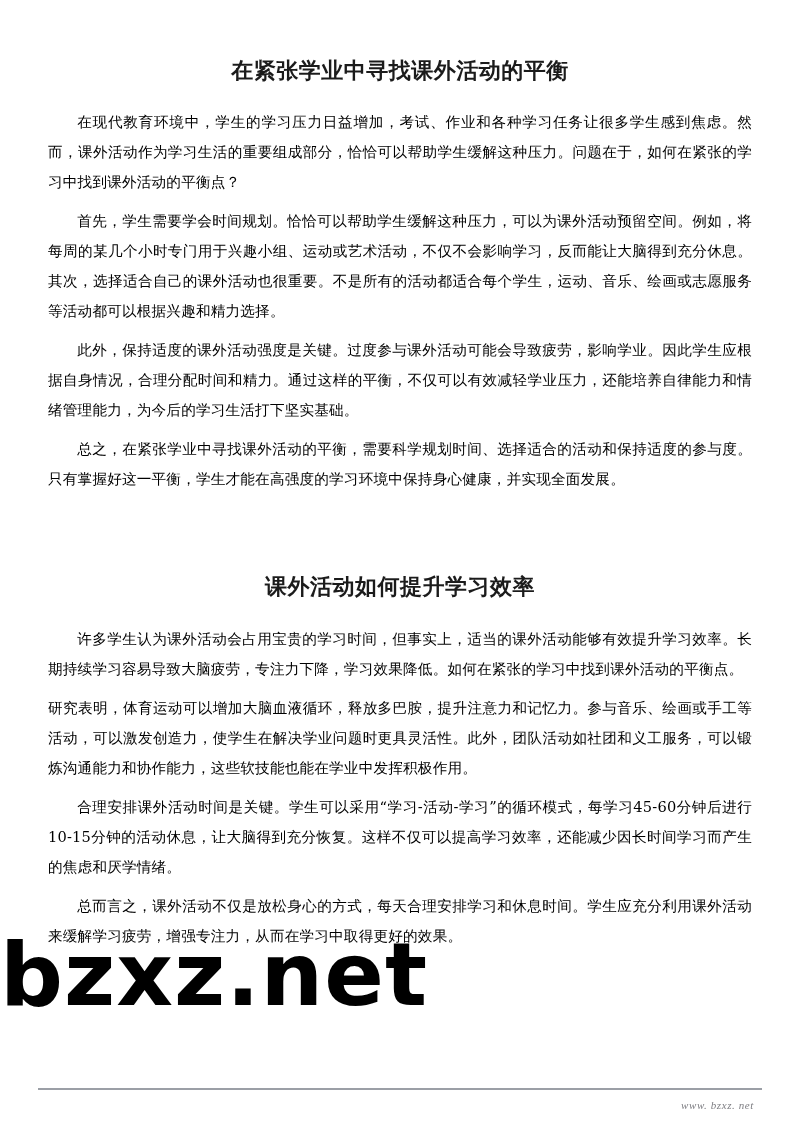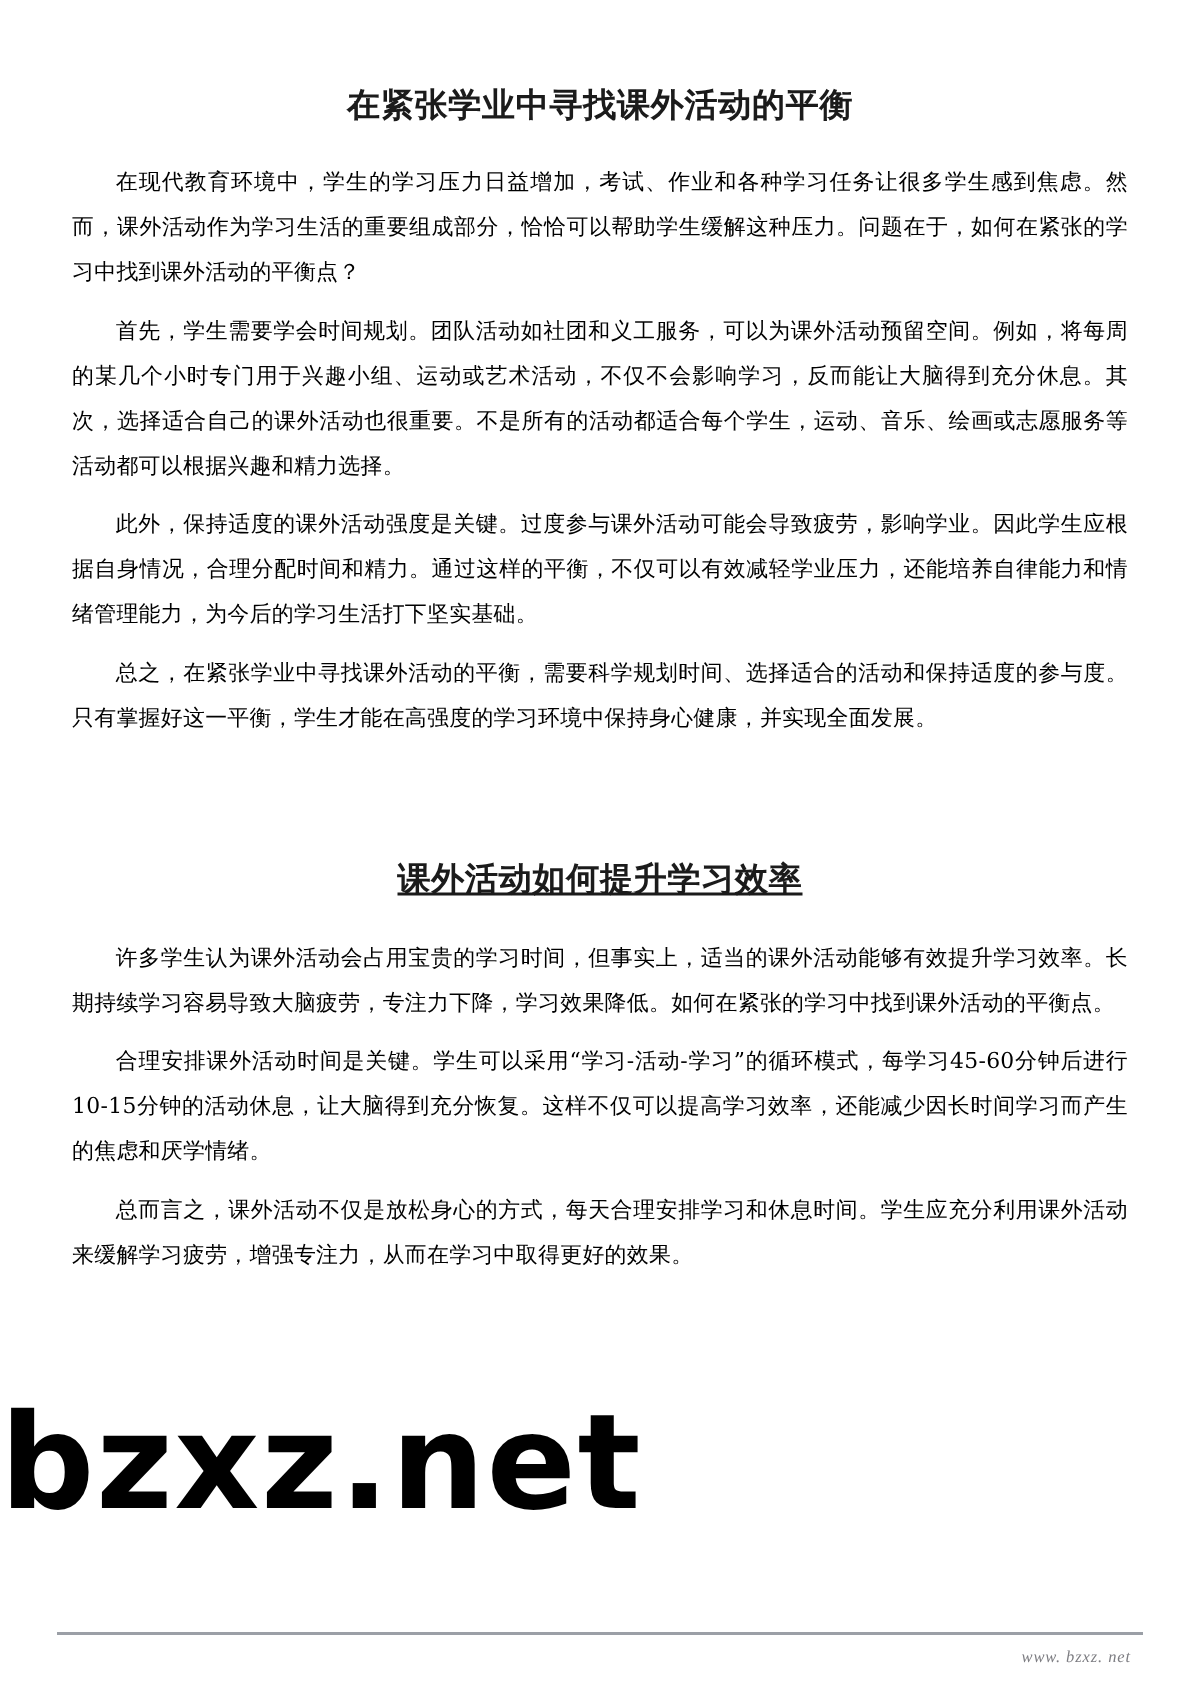--- a/index.html
+++ b/index.html
@@ -113,7 +113,7 @@
 
       <p class="para indent first">在现代教育环境中，学生的学习压力日益增加，考试、作业和各种学习任务让很多学生感到焦虑。然而，课外活动作为学习生活的重要组成部分，恰恰可以帮助学生缓解这种压力。问题在于，如何在紧张的学习中找到课外活动的平衡点？</p>
 
-      <p class="para indent">首先，学生需要学会时间规划。团队活动如社团和义工服务，可以为课外活动预留空间。例如，将每周的某几个小时专门用于兴趣小组、运动或艺术活动，不仅不会影响学习，反而能让大脑得到充分休息。其次，选择适合自己的课外活动也很重要。不是所有的活动都适合每个学生，运动、音乐、绘画或志愿服务等活动都可以根据兴趣和精力选择。</p>
+      <p class="para indent">首先，学生需要学会时间规划。恰恰可以帮助学生缓解这种压力，可以为课外活动预留空间。例如，将每周的某几个小时专门用于兴趣小组、运动或艺术活动，不仅不会影响学习，反而能让大脑得到充分休息。其次，选择适合自己的课外活动也很重要。不是所有的活动都适合每个学生，运动、音乐、绘画或志愿服务等活动都可以根据兴趣和精力选择。</p>
 
       <p class="para indent">此外，保持适度的课外活动强度是关键。过度参与课外活动可能会导致疲劳，影响学业。因此学生应根据自身情况，合理分配时间和精力。通过这样的平衡，不仅可以有效减轻学业压力，还能培养自律能力和情绪管理能力，为今后的学习生活打下坚实基础。</p>
 

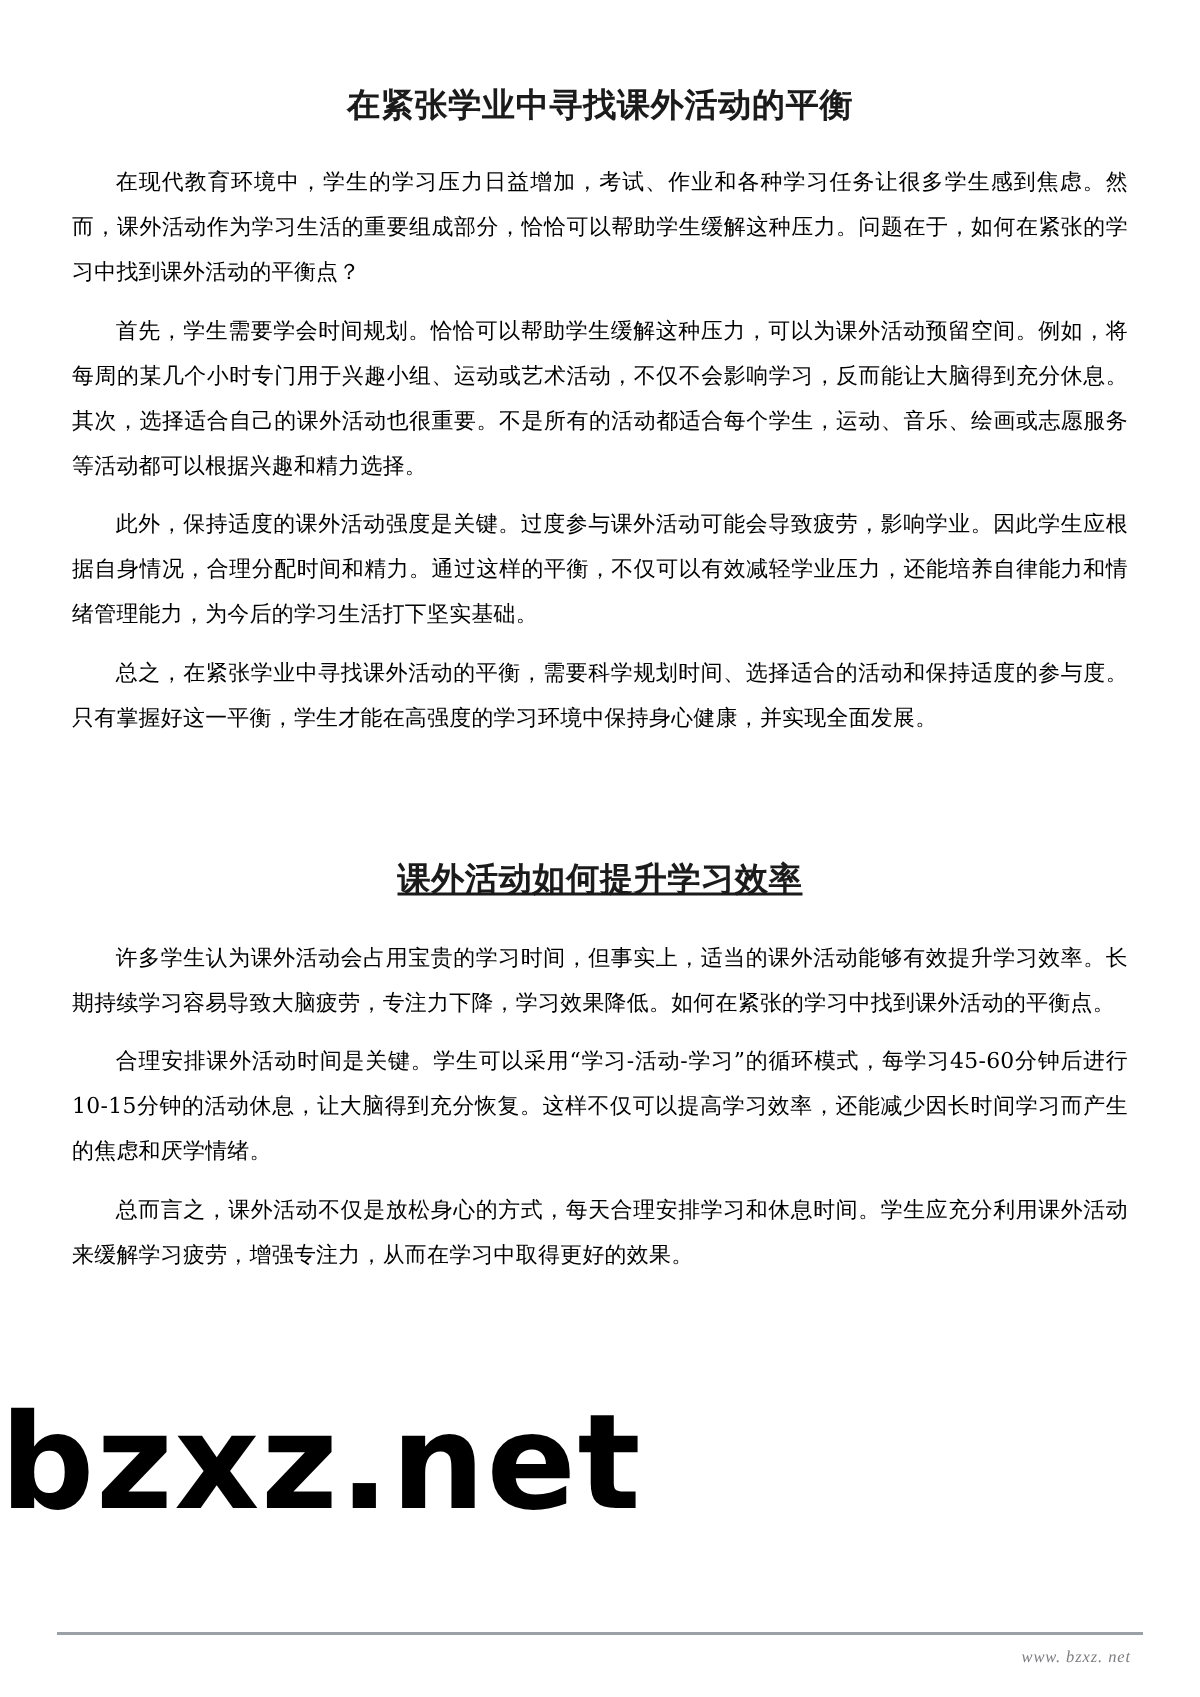--- a/index.html
+++ b/index.html
@@ -55,7 +55,7 @@
     margin: 0;
   }
   .article-1-title { padding-top: 56px; }
-  .article-2-title { padding-top: 78px; text-decoration: underline; }
+  .article-2-title { padding-top: 78px; }
 
   .para {
     font-size: 14.6px;

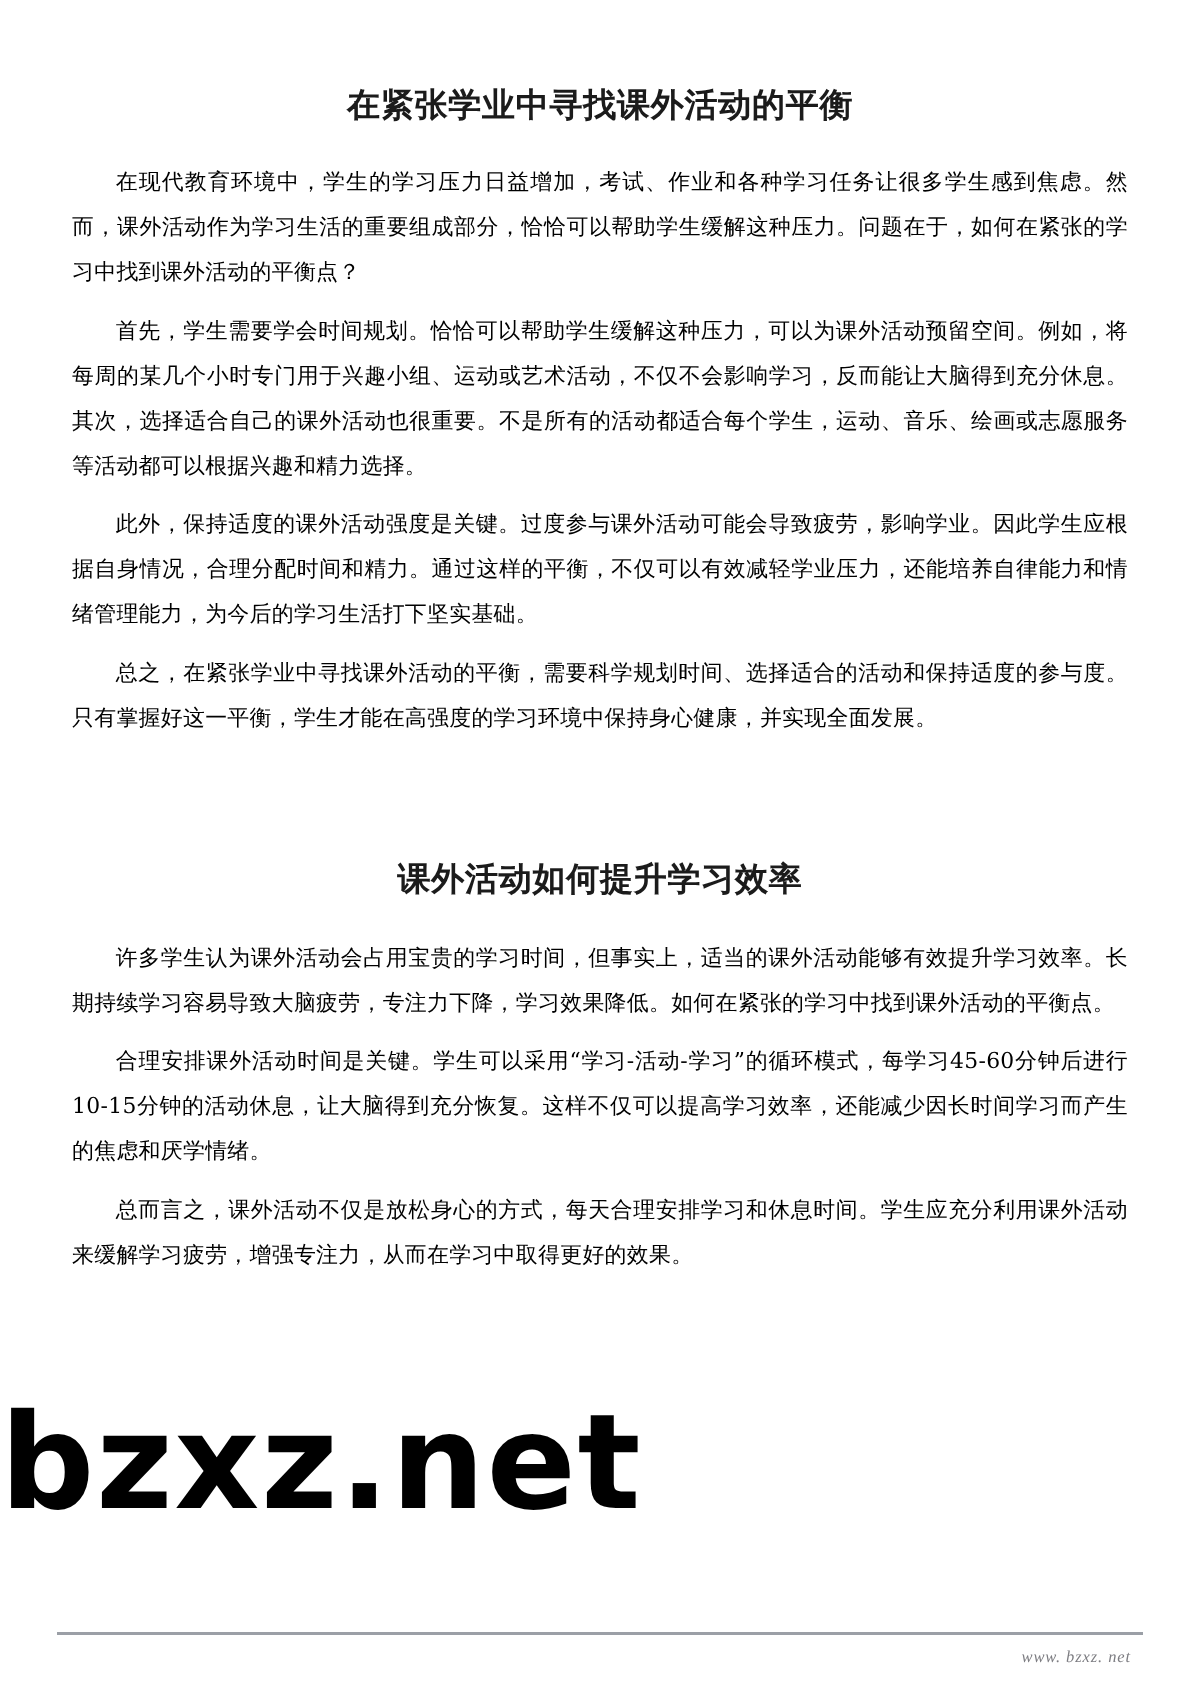--- a/index.html
+++ b/index.html
@@ -125,6 +125,7 @@
 
       <p class="para indent first">许多学生认为课外活动会占用宝贵的学习时间，但事实上，适当的课外活动能够有效提升学习效率。长期持续学习容易导致大脑疲劳，专注力下降，学习效果降低。如何在紧张的学习中找到课外活动的平衡点。</p>
 
+      <p class="para">研究表明，体育运动可以增加大脑血液循环，释放多巴胺，提升注意力和记忆力。参与音乐、绘画或手工等活动，可以激发创造力，使学生在解决学业问题时更具灵活性。此外，团队活动如社团和义工服务，可以锻炼沟通能力和协作能力，这些软技能也能在学业中发挥积极作用。</p>
 
       <p class="para indent">合理安排课外活动时间是关键。学生可以采用“学习-活动-学习”的循环模式，每学习45-60分钟后进行10-15分钟的活动休息，让大脑得到充分恢复。这样不仅可以提高学习效率，还能减少因长时间学习而产生的焦虑和厌学情绪。</p>
 

